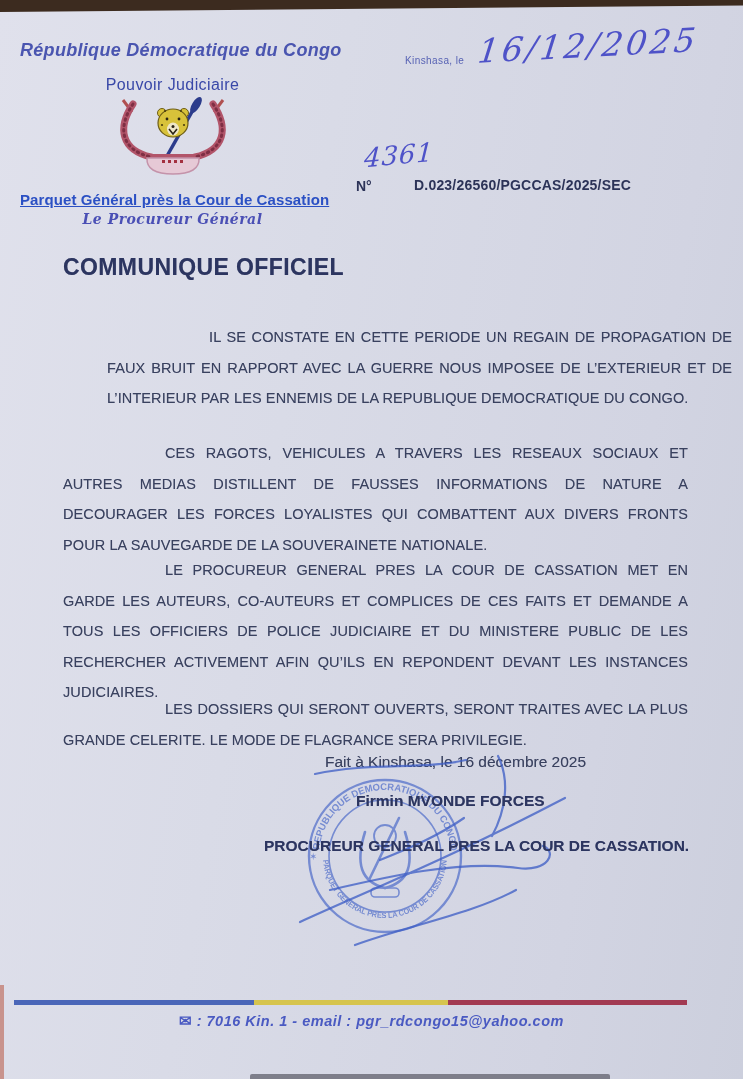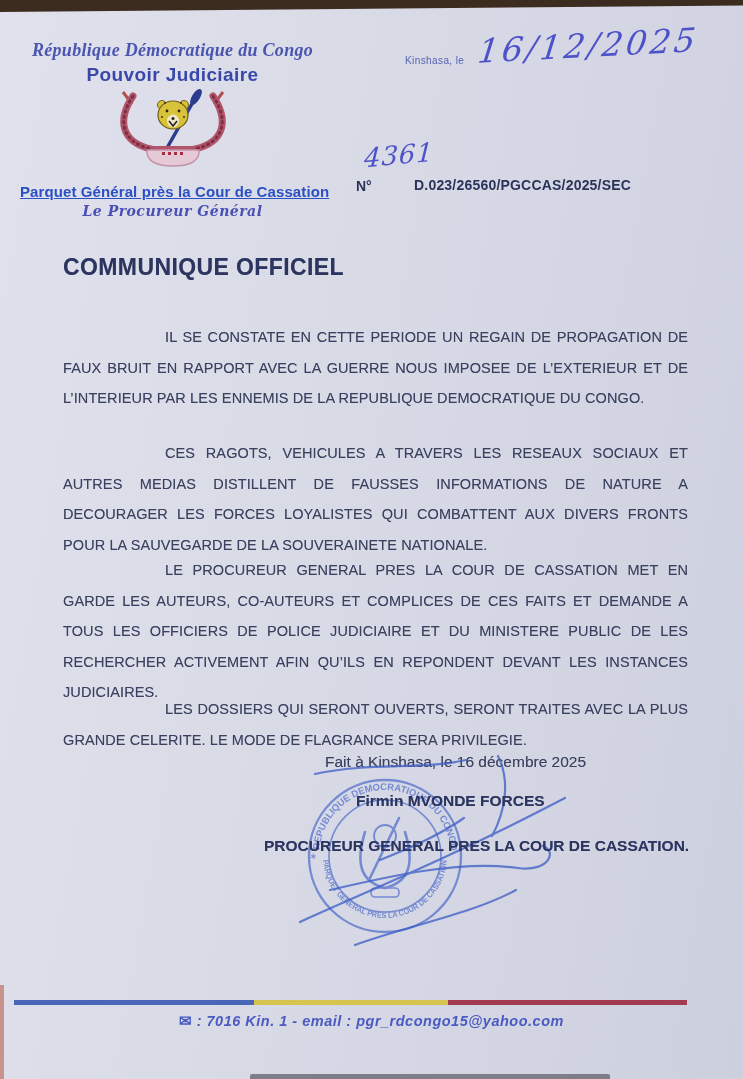--- a/index.html
+++ b/index.html
@@ -31,7 +31,7 @@
     position:absolute; left:20px; top:40px; width:305px; text-align:center;
   }
   .country-line {
-    font-family:Liberation Serif, serif; font-style:italic; font-weight:bold;
+    font-family:Liberation Sans, sans-serif; font-style:italic; font-weight:bold;
     font-size:18px; color:#4a55b0; letter-spacing:.3px; white-space:nowrap;
   }
   .branch-line {

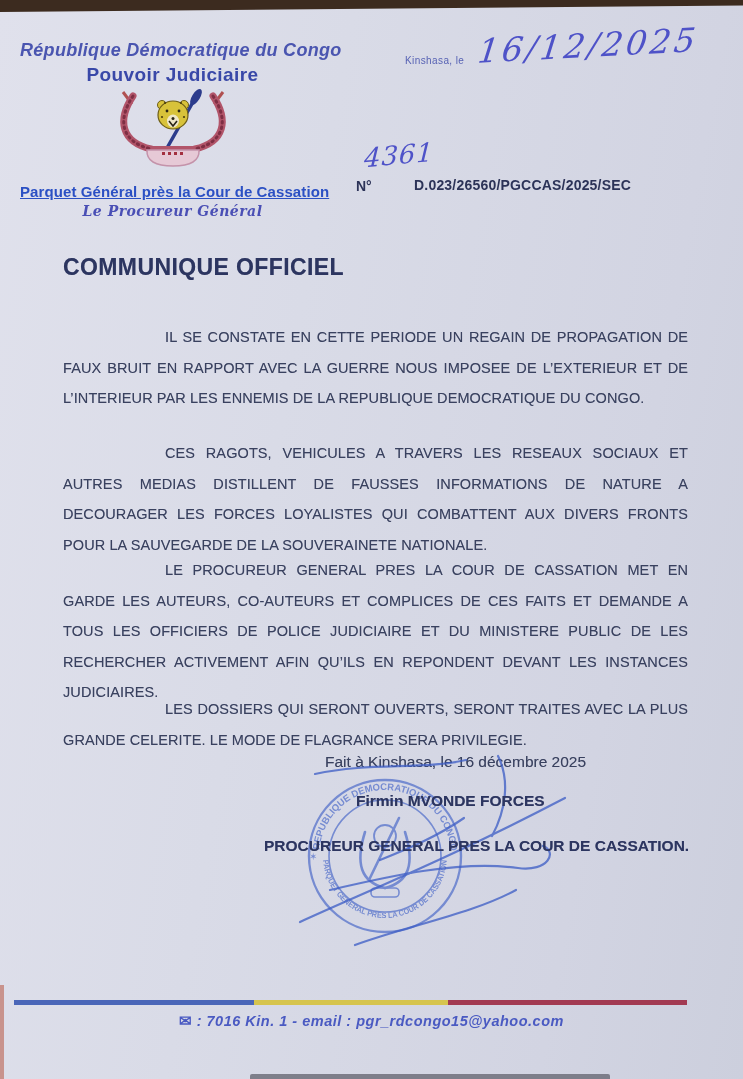--- a/index.html
+++ b/index.html
@@ -35,7 +35,7 @@
     font-size:18px; color:#4a55b0; letter-spacing:.3px; white-space:nowrap;
   }
   .branch-line {
-    margin-top:3px; font-weight:bold; font-size:19px; color:#3948a8; letter-spacing:.4px;
+    margin-top:15px; font-weight:normal; font-size:16px; color:#3948a8; letter-spacing:.4px;
   }
   .emblem { display:block; margin:2px auto 0 auto; }
   .office-line {

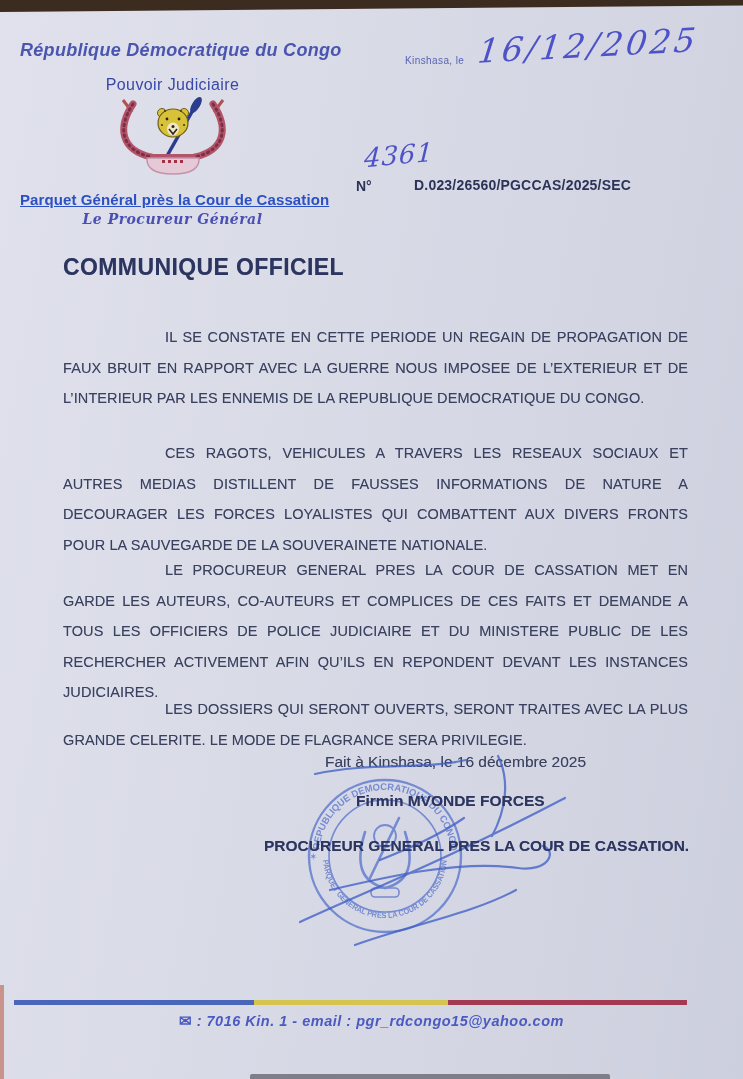--- a/index.html
+++ b/index.html
@@ -80,7 +80,7 @@
     text-align:justify; text-indent:102px; letter-spacing:.1px;
     text-shadow:0 0 .6px rgba(57,65,95,.4);
   }
-  .p1 { top:322px; } .p2 { top:438px; } .p3 { top:555px; } .p4 { top:694px; }
+  .p1 { top:322px;margin-left:44px; } .p2 { top:438px; } .p3 { top:555px; } .p4 { top:694px; }
 
   
   .place-date { position:absolute; left:325px; top:753px; font-size:15.5px; color:#39415f; text-shadow:0 0 .6px rgba(57,65,95,.4); }

